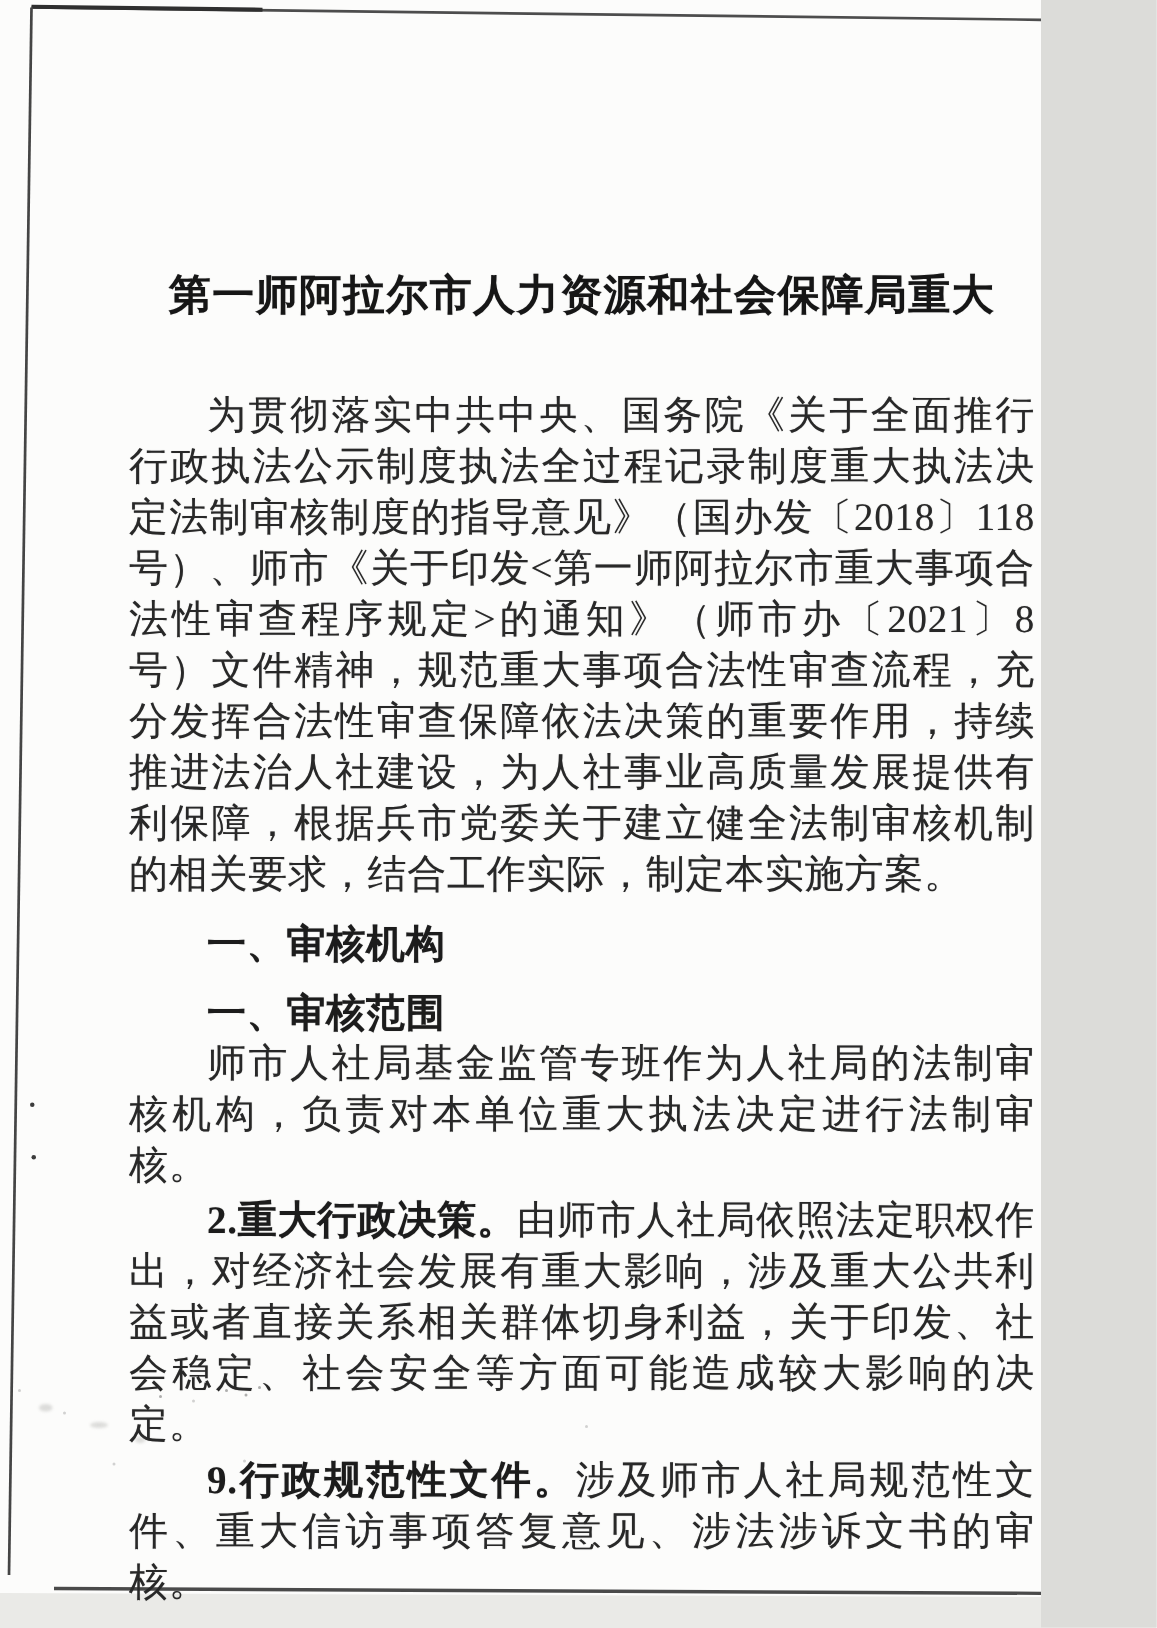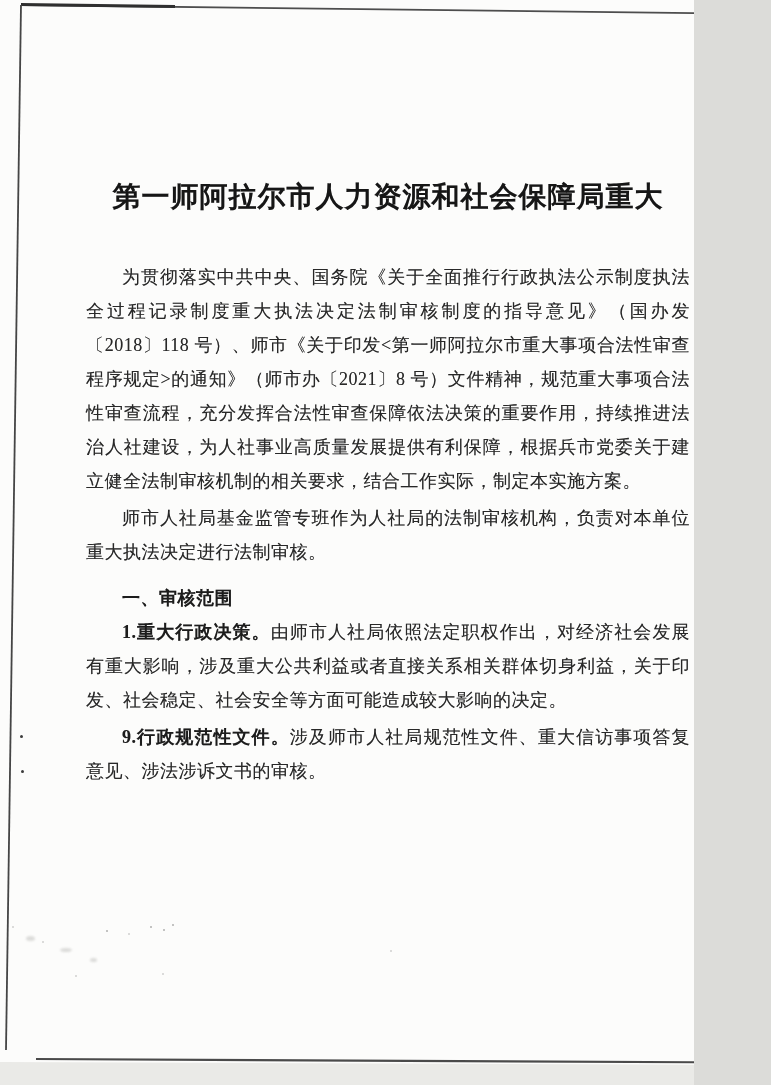--- a/index.html
+++ b/index.html
@@ -30,7 +30,7 @@
   .doc-title .title-line{display:block;}
   .para{
     margin:0;
-    font-size:18px;
+    font-size:26px;
     line-height:34px;
     letter-spacing:.5px;
     text-indent:2em;

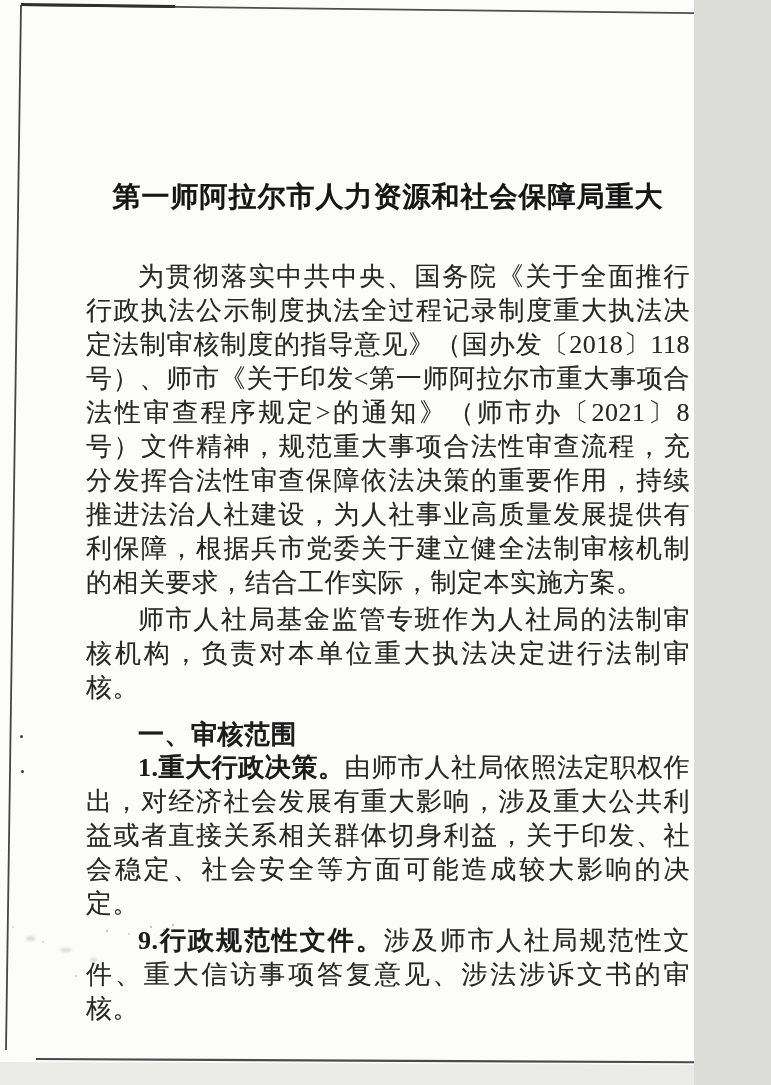--- a/index.html
+++ b/index.html
@@ -74,6 +74,7 @@
     </h1>
     <div>
         <p class="para body"><span>为贯彻落实中共中央、国务院《关于全面推行行政执法公示制度执法全过程记录制度重大执法决定法制审核制度的指导意见》（国办发〔2018〕118 号）、师市《关于印发&lt;第一师阿拉尔市重大事项合法性审查程序规定&gt;的通知》（师市办〔2021〕8 号）文件精神，规范重大事项合法性审查流程，充分发挥合法性审查保障依法决策的重要作用，持续推进法治人社建设，为人社事业高质量发展提供有利保障，根据兵市党委关于建立健全法制审核机制的相关要求，结合工作实际，制定本实施方案。</span></p>
+        <p class="para heading"><span class="run-bold">一、审核机构</span></p>
         <p class="para body"><span>师市人社局基金监管专班作为人社局的法制审核机构，负责对本单位重大执法决定进行法制审核。</span></p>
         <p class="para heading"><span class="run-bold">一、审核范围</span></p>
         <p class="para body"><span class="run-bold">1.重大行政决策。</span><span>由师市人社局依照法定职权作出，对经济社会发展有重大影响，涉及重大公共利益或者直接关系相关群体切身利益，关于印发、社会稳定、社会安全等方面可能造成较大影响的决定。</span></p>

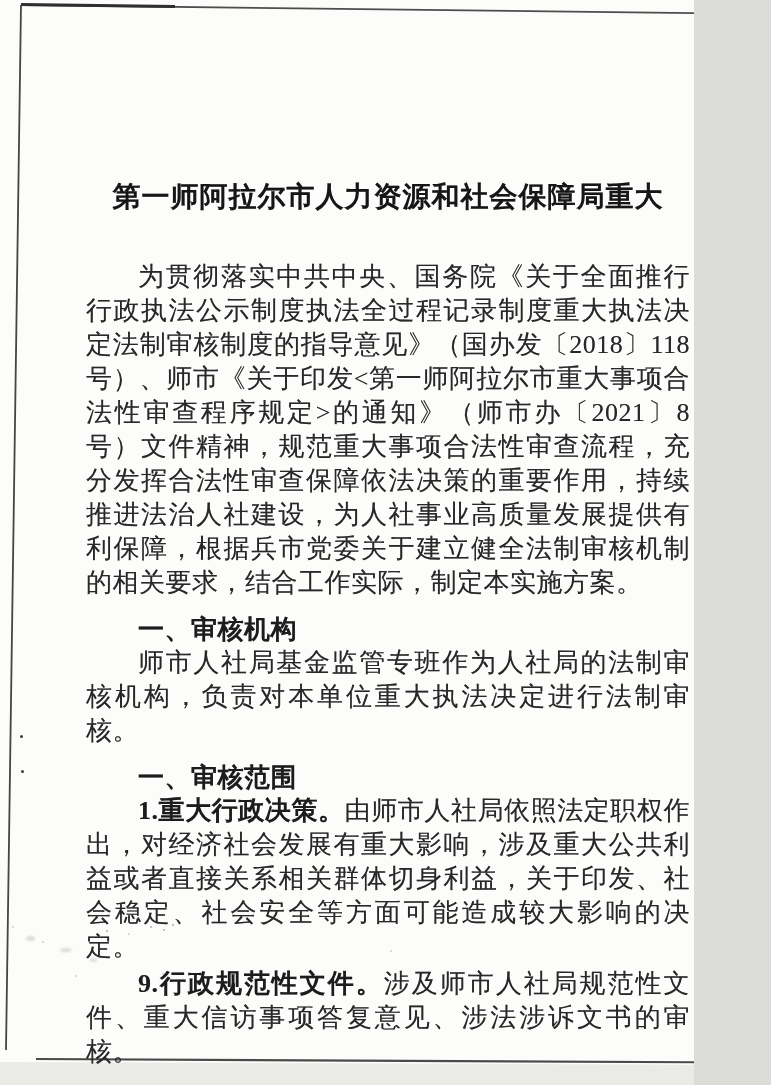--- a/index.html
+++ b/index.html
@@ -75,8 +75,8 @@
     <div>
         <p class="para body"><span>为贯彻落实中共中央、国务院《关于全面推行行政执法公示制度执法全过程记录制度重大执法决定法制审核制度的指导意见》（国办发〔2018〕118 号）、师市《关于印发&lt;第一师阿拉尔市重大事项合法性审查程序规定&gt;的通知》（师市办〔2021〕8 号）文件精神，规范重大事项合法性审查流程，充分发挥合法性审查保障依法决策的重要作用，持续推进法治人社建设，为人社事业高质量发展提供有利保障，根据兵市党委关于建立健全法制审核机制的相关要求，结合工作实际，制定本实施方案。</span></p>
         <p class="para heading"><span class="run-bold">一、审核机构</span></p>
+        <p class="para heading"><span class="run-bold">一、审核范围</span></p>
         <p class="para body"><span>师市人社局基金监管专班作为人社局的法制审核机构，负责对本单位重大执法决定进行法制审核。</span></p>
-        <p class="para heading"><span class="run-bold">一、审核范围</span></p>
         <p class="para body"><span class="run-bold">1.重大行政决策。</span><span>由师市人社局依照法定职权作出，对经济社会发展有重大影响，涉及重大公共利益或者直接关系相关群体切身利益，关于印发、社会稳定、社会安全等方面可能造成较大影响的决定。</span></p>
         <p class="para body"><span class="run-bold">9.行政规范性文件。</span><span>涉及师市人社局规范性文件、重大信访事项答复意见、涉法涉诉文书的审核。</span></p>
       </div>

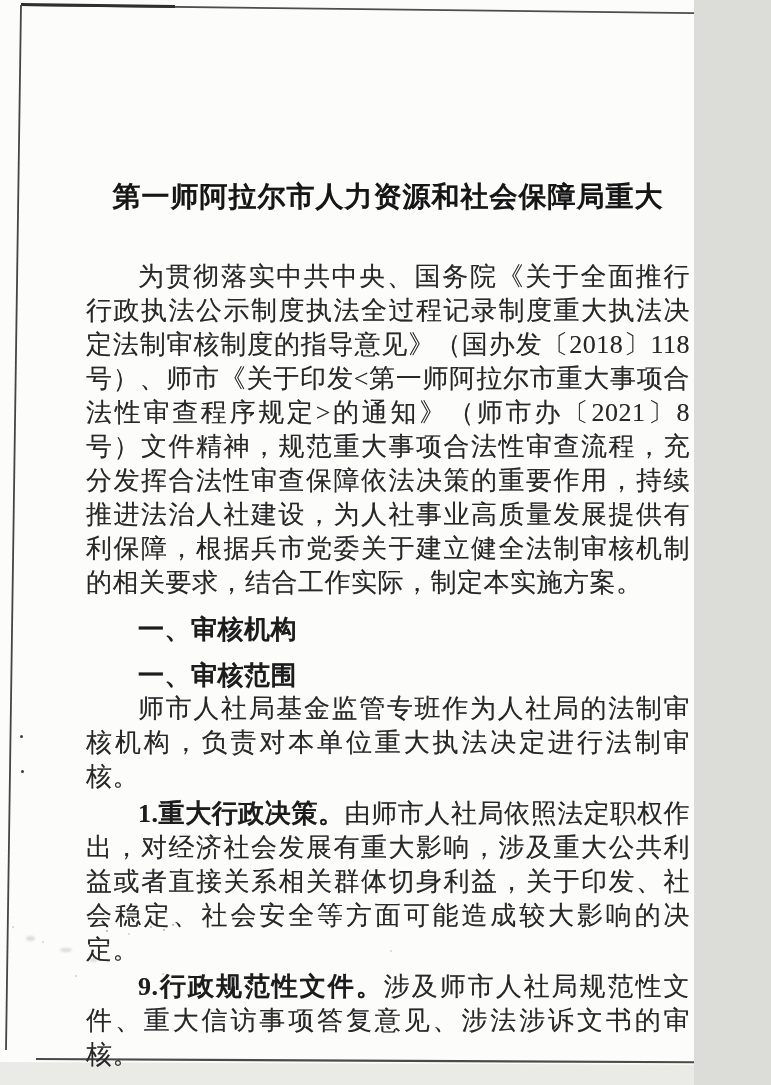--- a/index.html
+++ b/index.html
@@ -77,7 +77,7 @@
         <p class="para heading"><span class="run-bold">一、审核机构</span></p>
         <p class="para heading"><span class="run-bold">一、审核范围</span></p>
         <p class="para body"><span>师市人社局基金监管专班作为人社局的法制审核机构，负责对本单位重大执法决定进行法制审核。</span></p>
-        <p class="para body"><span class="run-bold">1.重大行政决策。</span><span>由师市人社局依照法定职权作出，对经济社会发展有重大影响，涉及重大公共利益或者直接关系相关群体切身利益，关于印发、社会稳定、社会安全等方面可能造成较大影响的决定。</span></p>
+        <p class="para body"><span class="run-bold">2.重大行政决策。</span><span>由师市人社局依照法定职权作出，对经济社会发展有重大影响，涉及重大公共利益或者直接关系相关群体切身利益，关于印发、社会稳定、社会安全等方面可能造成较大影响的决定。</span></p>
         <p class="para body"><span class="run-bold">9.行政规范性文件。</span><span>涉及师市人社局规范性文件、重大信访事项答复意见、涉法涉诉文书的审核。</span></p>
       </div>
   </div>

